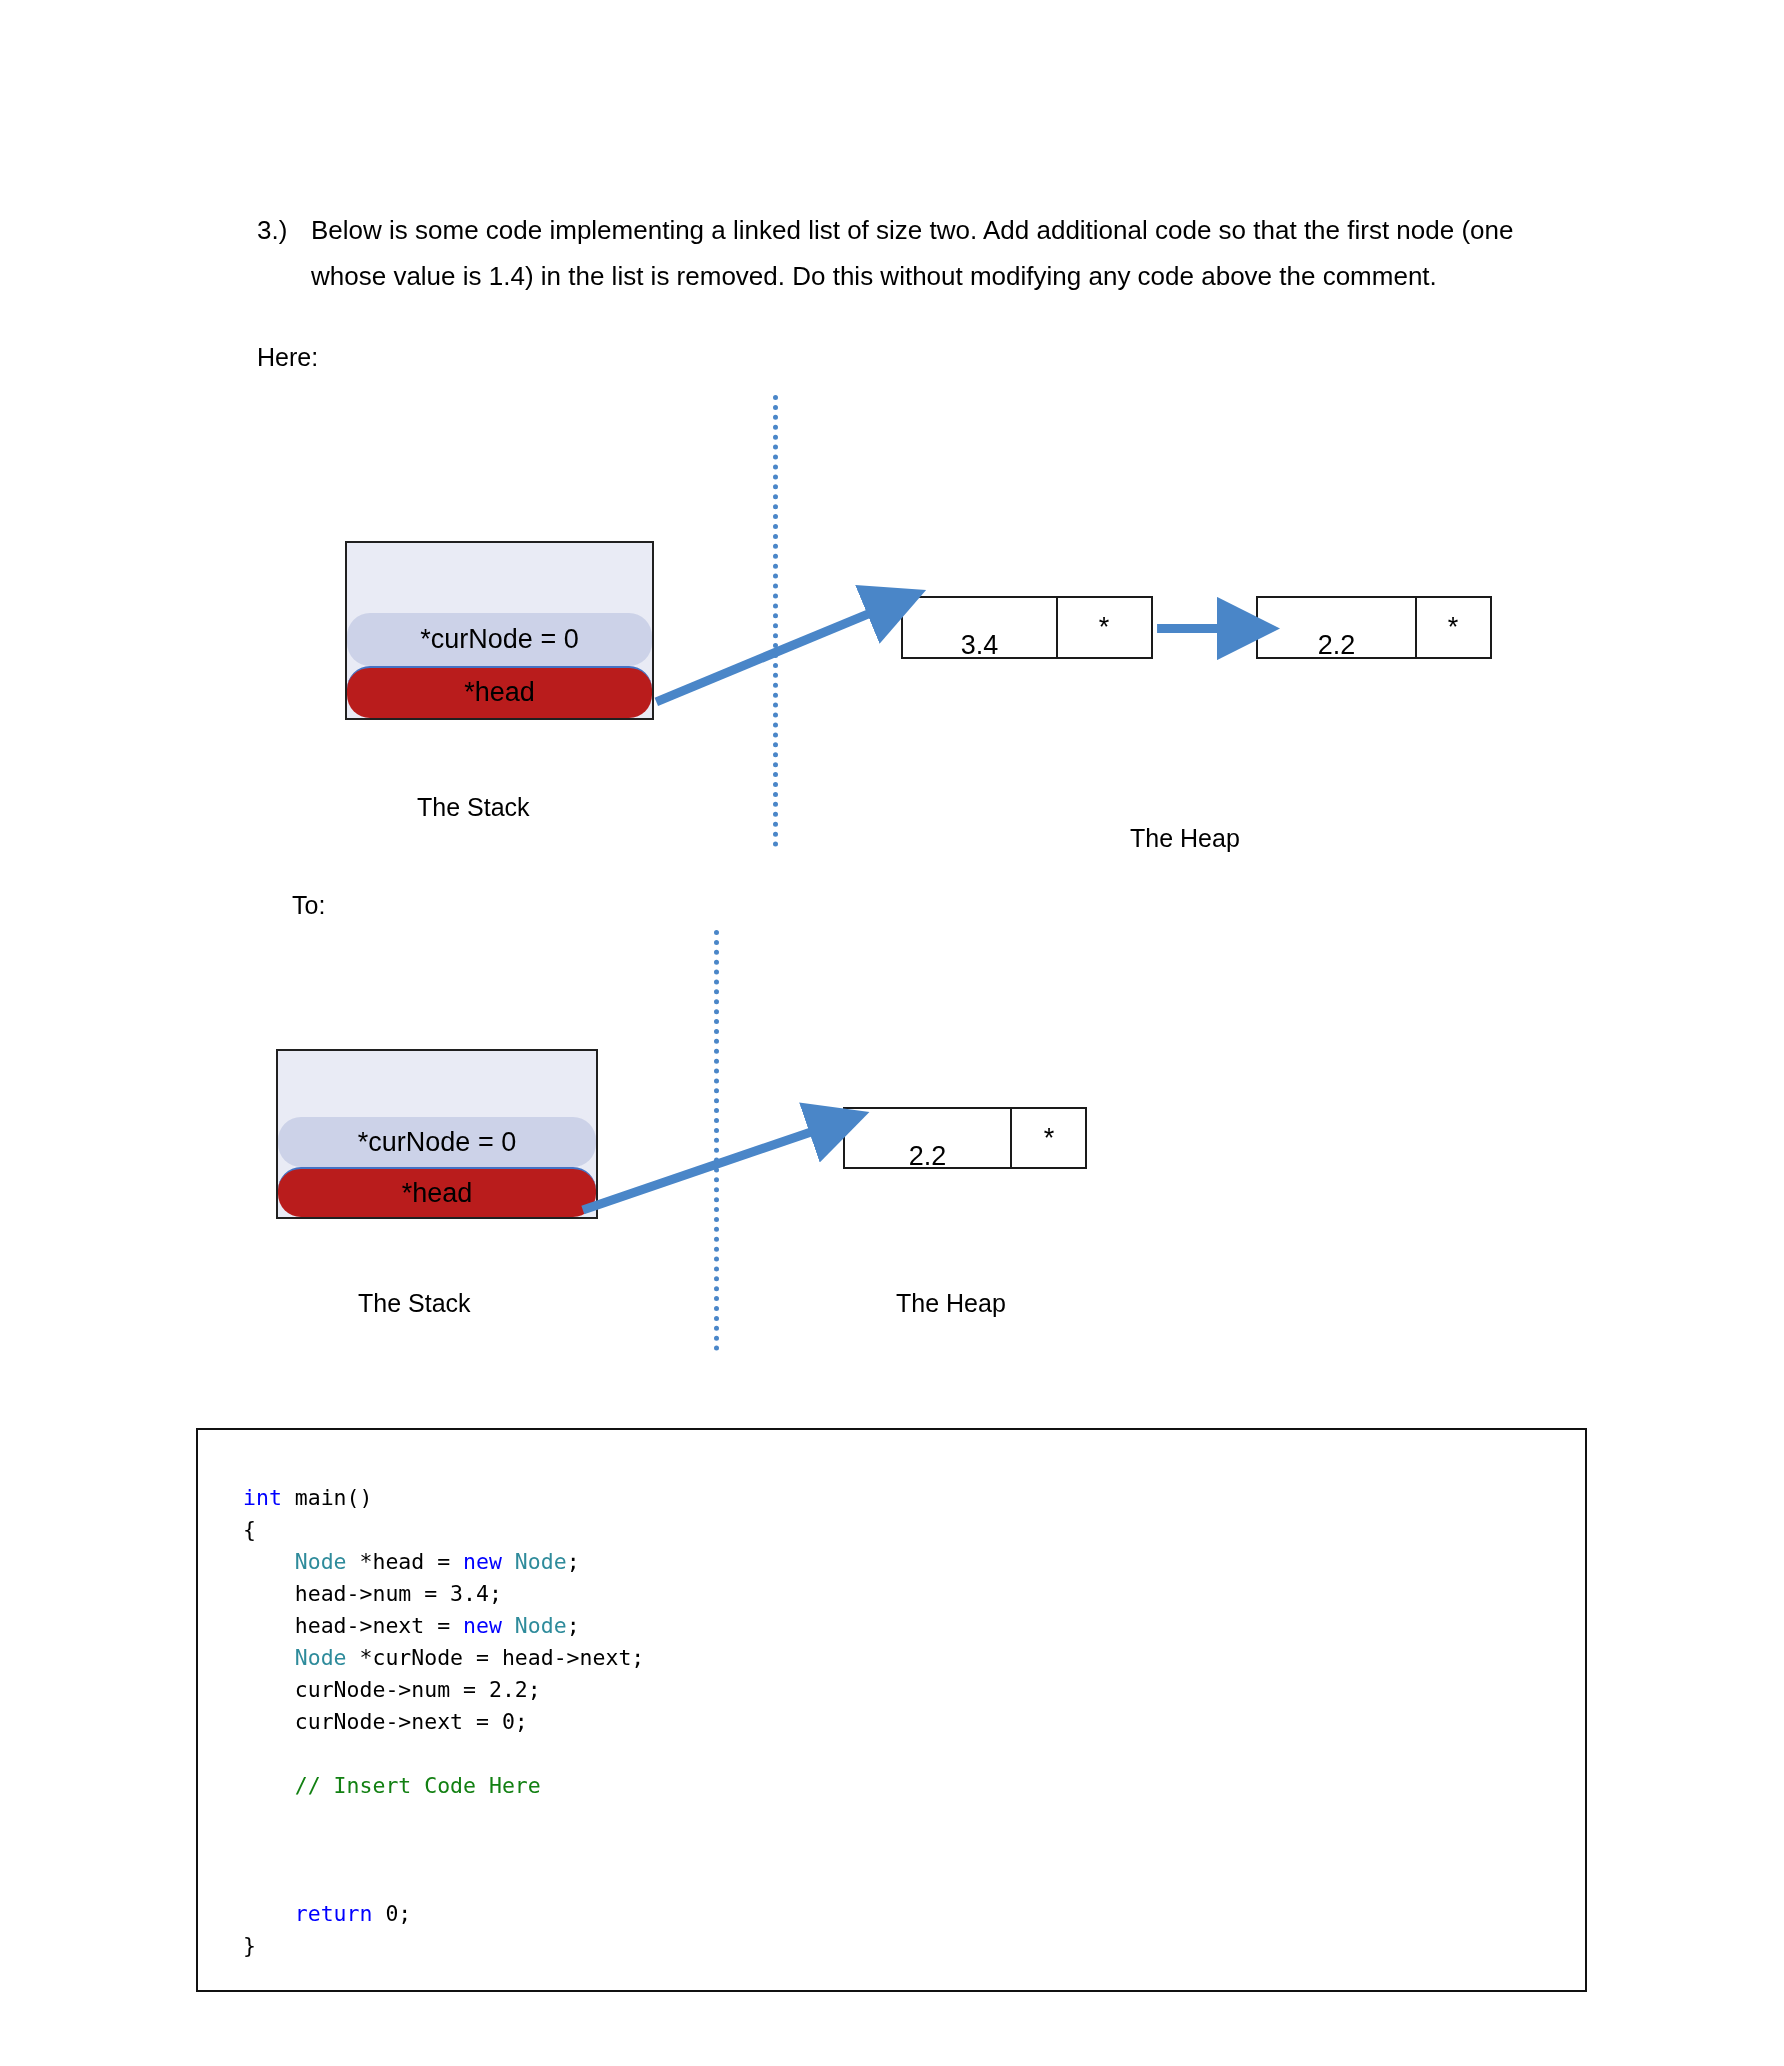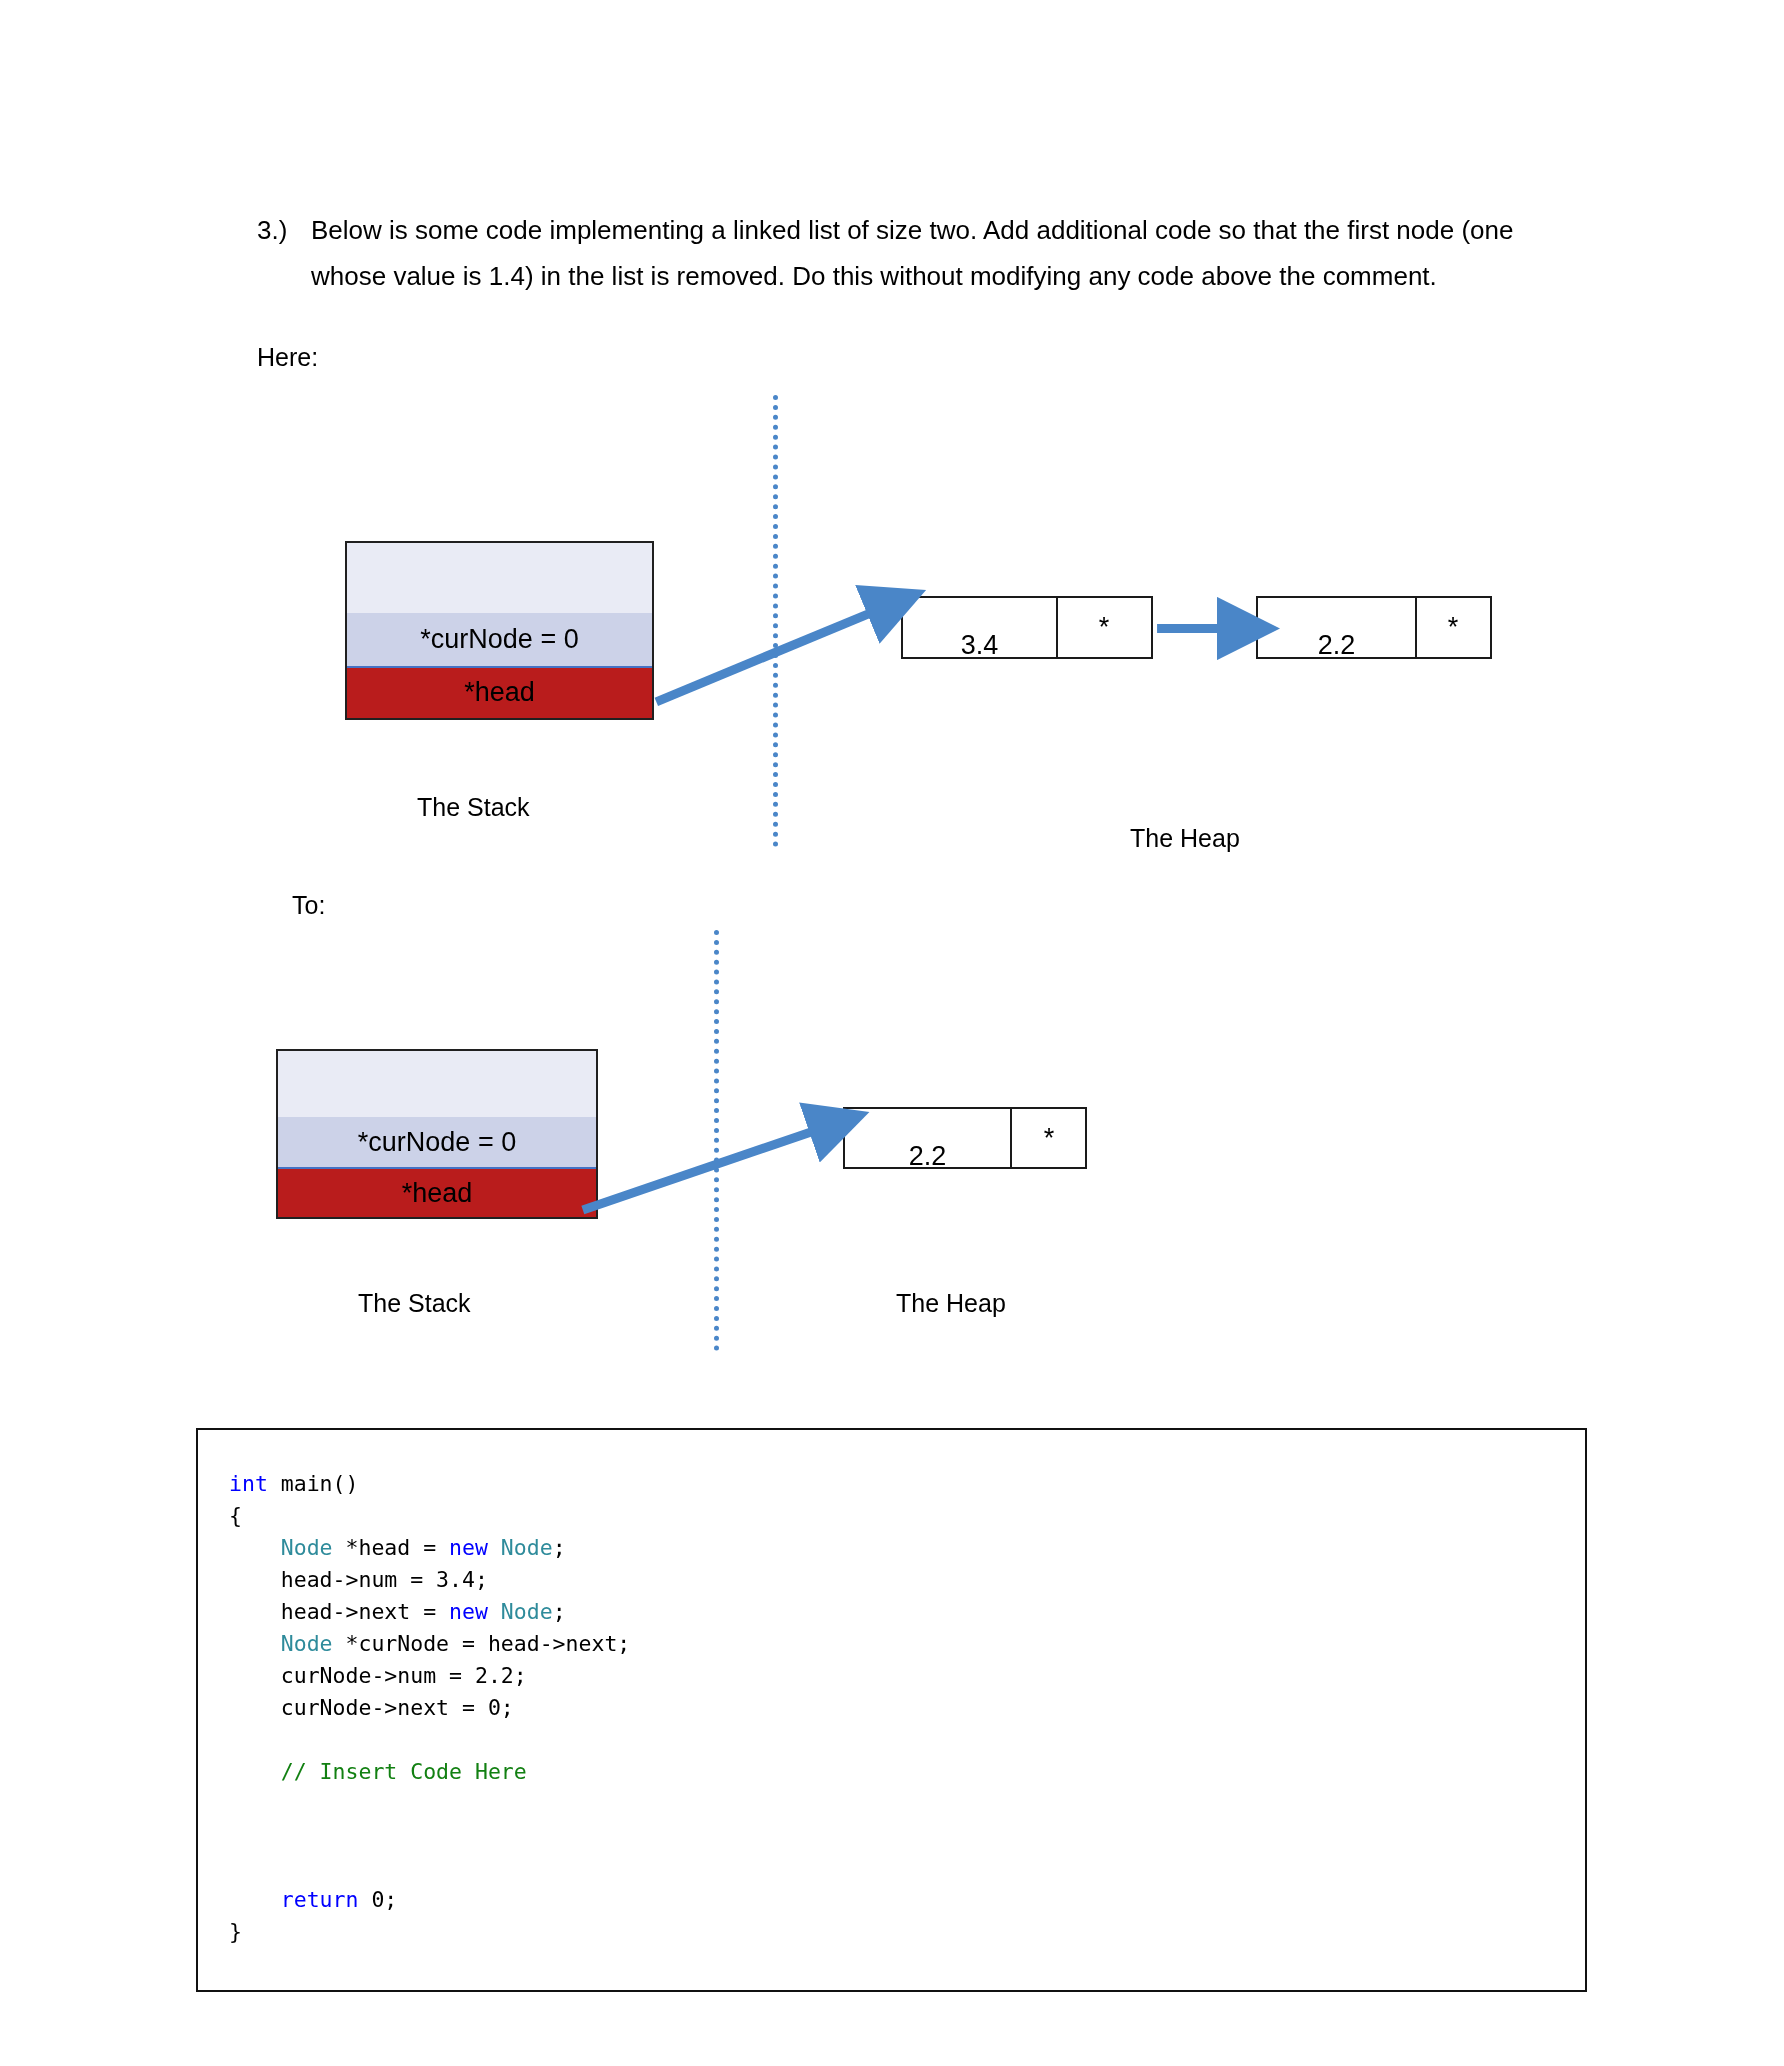--- a/index.html
+++ b/index.html
@@ -15,7 +15,7 @@
   
   .stackbox{position:absolute;border:2.1px solid #202020;box-sizing:border-box;background:#e9ebf5;}
   .stackbox .srow{box-sizing:border-box;width:100%;display:flex;align-items:center;justify-content:center;
-                  font-size:27px;white-space:nowrap;}
+                  font-size:27px;white-space:nowrap;border-radius:23px;}
   .stackbox .srow.empty{background:#e9ebf5;}
   .stackbox .srow.cur{background:#ccd2e8;}
   .stackbox .srow.head{background:#b91c1c;border-top:2.9px solid #4472c4;}

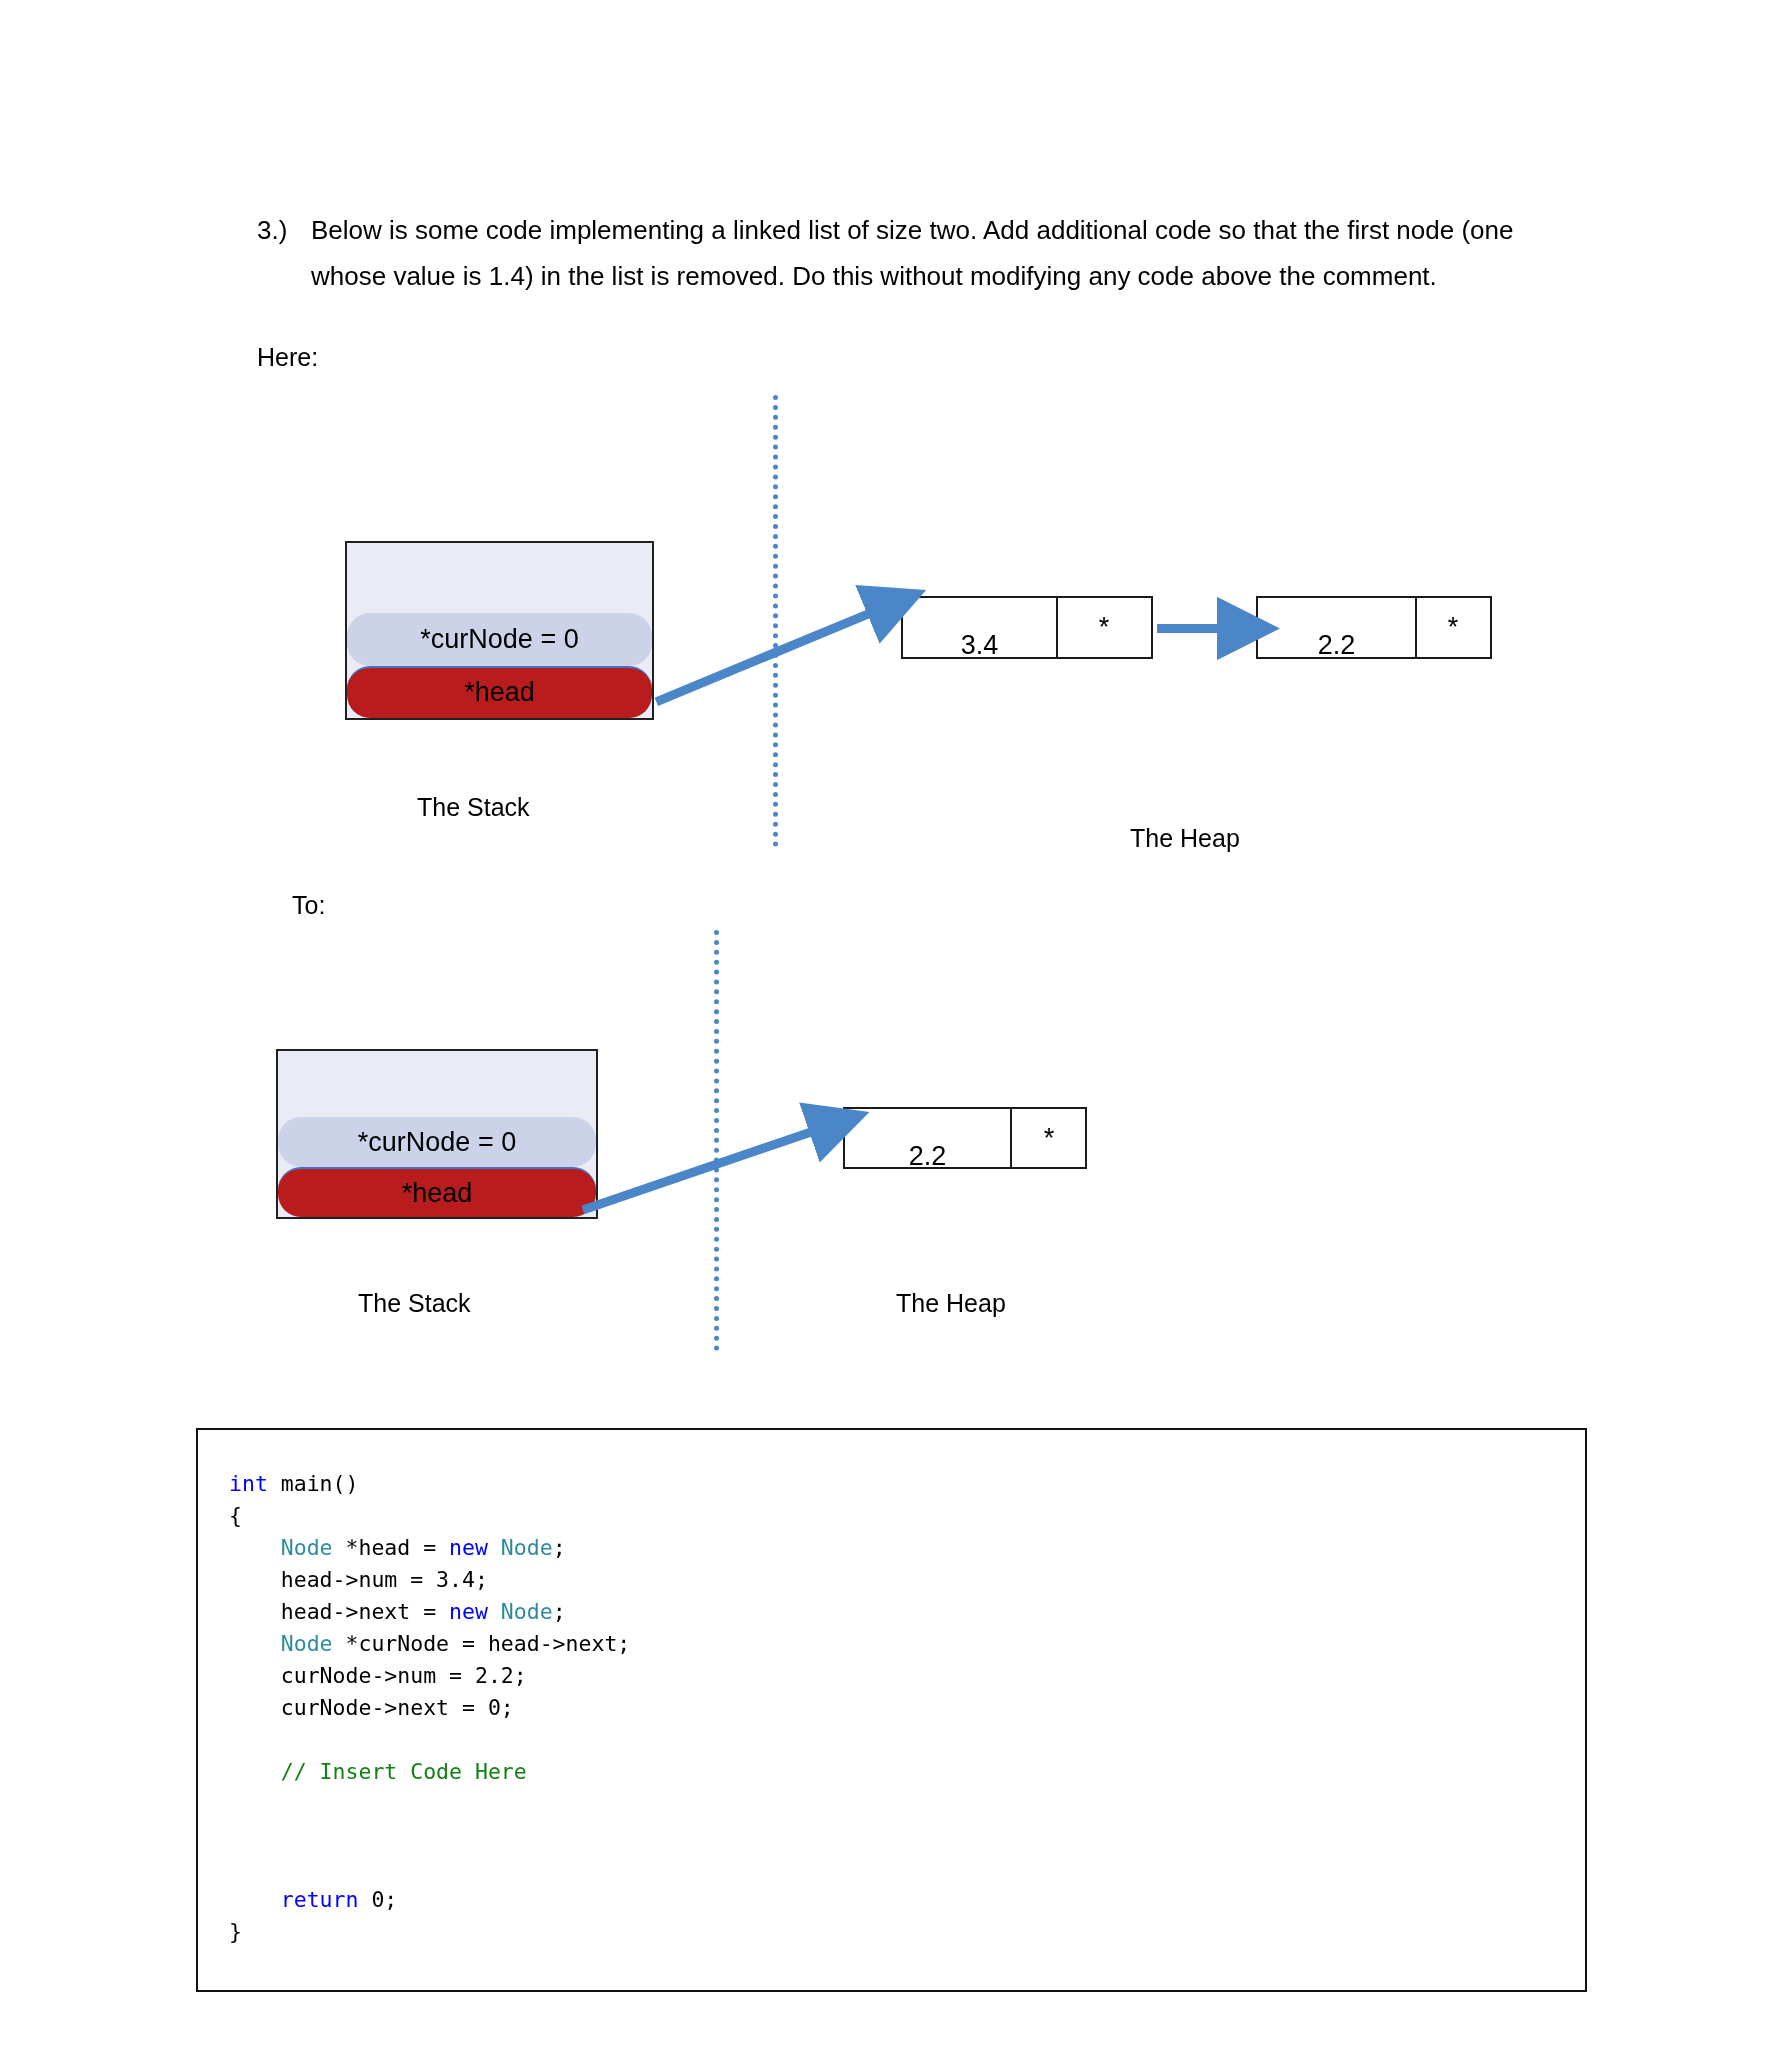--- a/index.html
+++ b/index.html
@@ -35,7 +35,7 @@
   
   #codebox{position:absolute;left:196px;top:1428px;width:1391px;height:564px;
            border:2.1px solid #111;box-sizing:border-box;background:#fff;}
-  #codebox pre{margin:0;padding:38px 0 0 31px;font-family:"DejaVu Sans Mono",monospace;
+  #codebox pre{margin:14px;padding:38px 0 0 31px;font-family:"DejaVu Sans Mono",monospace;
                font-size:21.5px;line-height:32px;color:#000;white-space:pre;}
   .kw{color:#0000ff;}
   .typ{color:#2e8b9b;}

